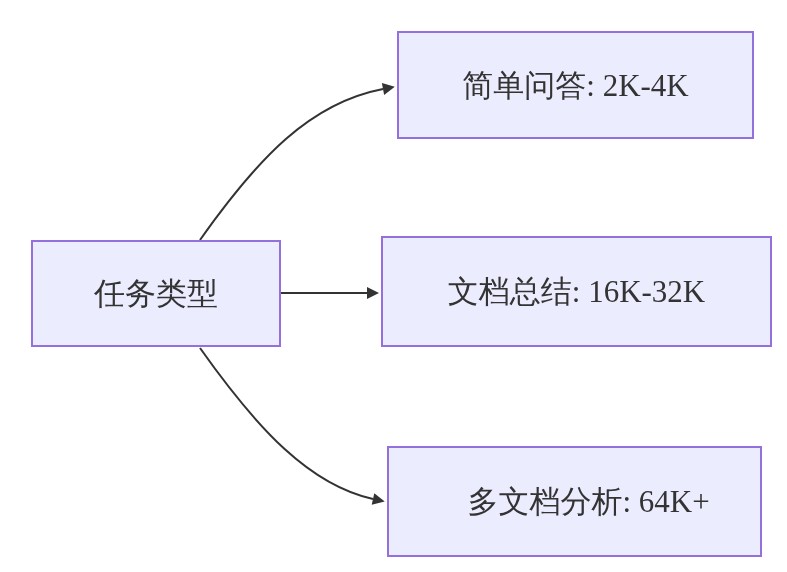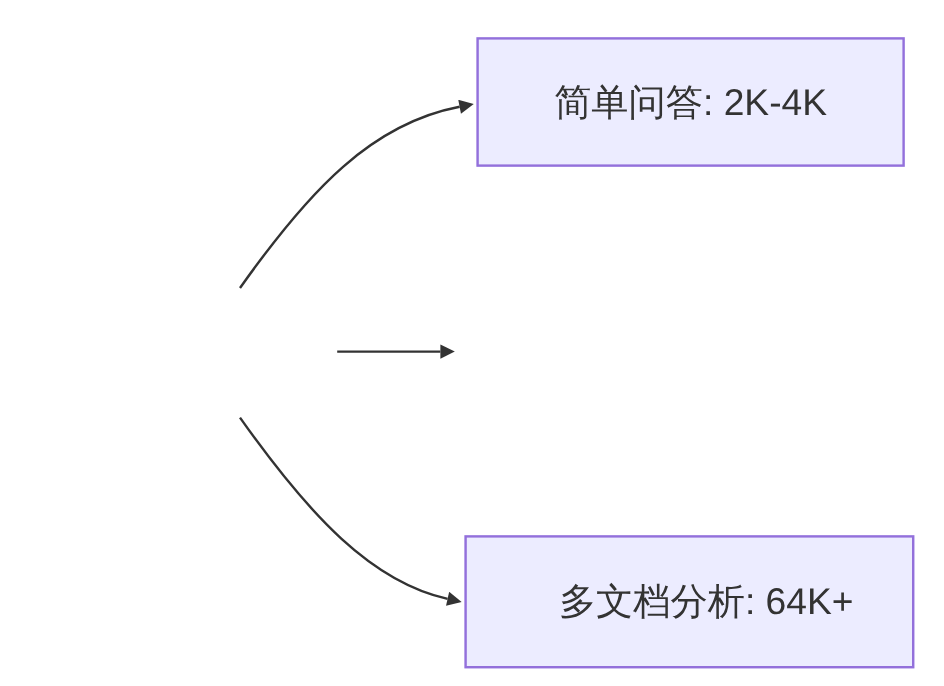--- a/index.html
+++ b/index.html
@@ -44,6 +44,7 @@
     line-height: 1;
     white-space: nowrap;
     text-align: center;
+    font-family: Liberation Serif, serif;
   }
   .node-root   { left: 31px;  top: 240px; width: 250px; height: 107px; }
   .node-top    { left: 397px; top: 31px;  width: 357px; height: 108px; }

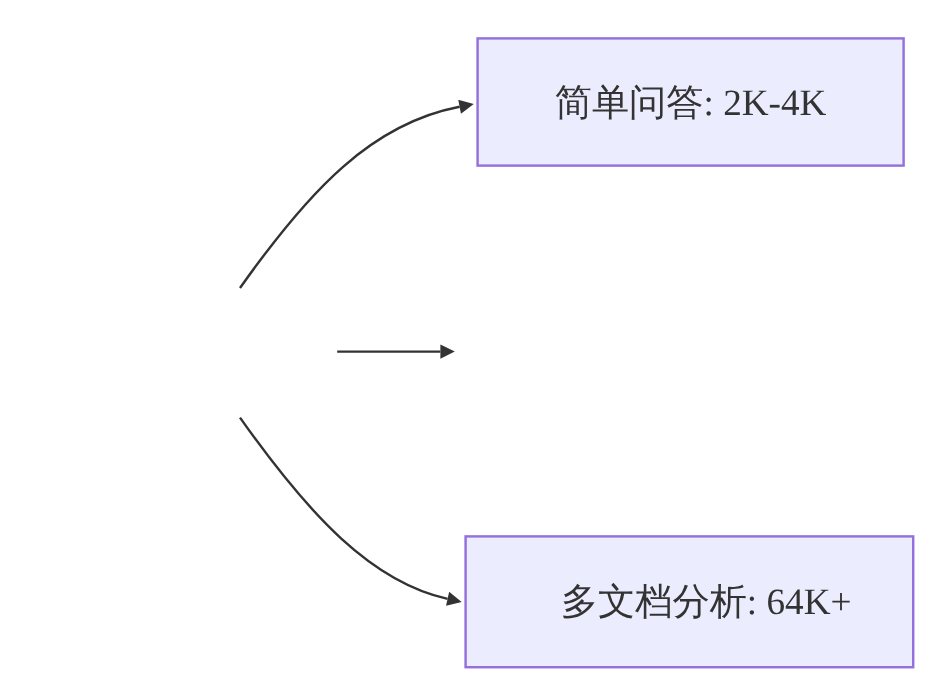--- a/index.html
+++ b/index.html
@@ -67,6 +67,9 @@
     <path class="edge" d="M200,348 C258,430 310,485 373,499" marker-end="url(#arrow)"></path>
   </svg>
 
+  <div class="node node-root">
+    <span>任务类型</span>
+  </div>
 
   <div class="node node-top">
     <span>简单问答: 2K-4K</span>

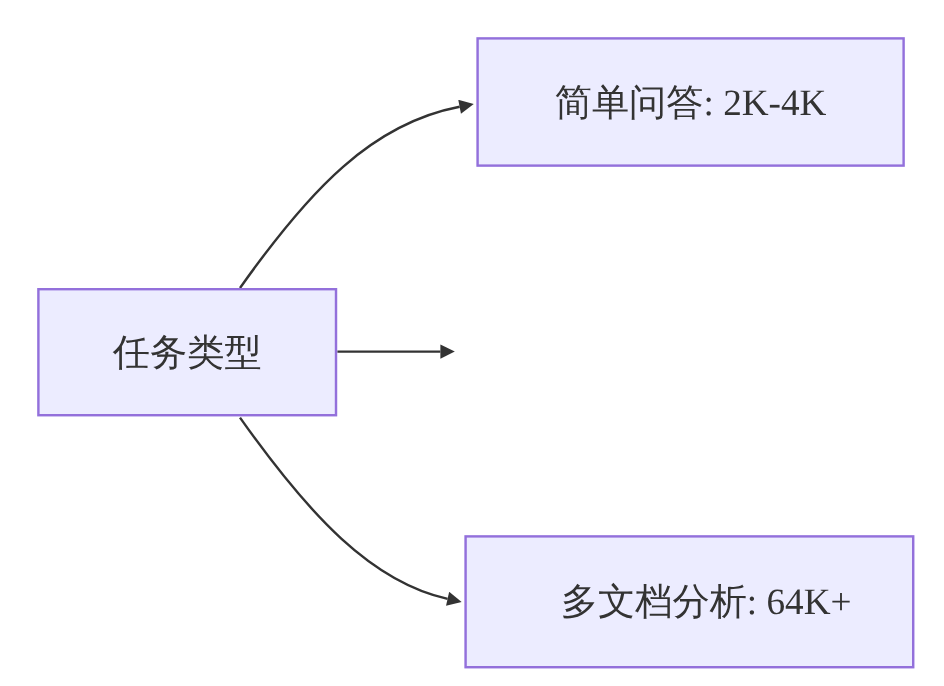--- a/index.html
+++ b/index.html
@@ -75,6 +75,9 @@
     <span>简单问答: 2K-4K</span>
   </div>
 
+  <div class="node node-mid">
+    <span>文档总结: 16K-32K</span>
+  </div>
 
   <div class="node node-bottom">
     <span>多文档分析: 64K+</span>

